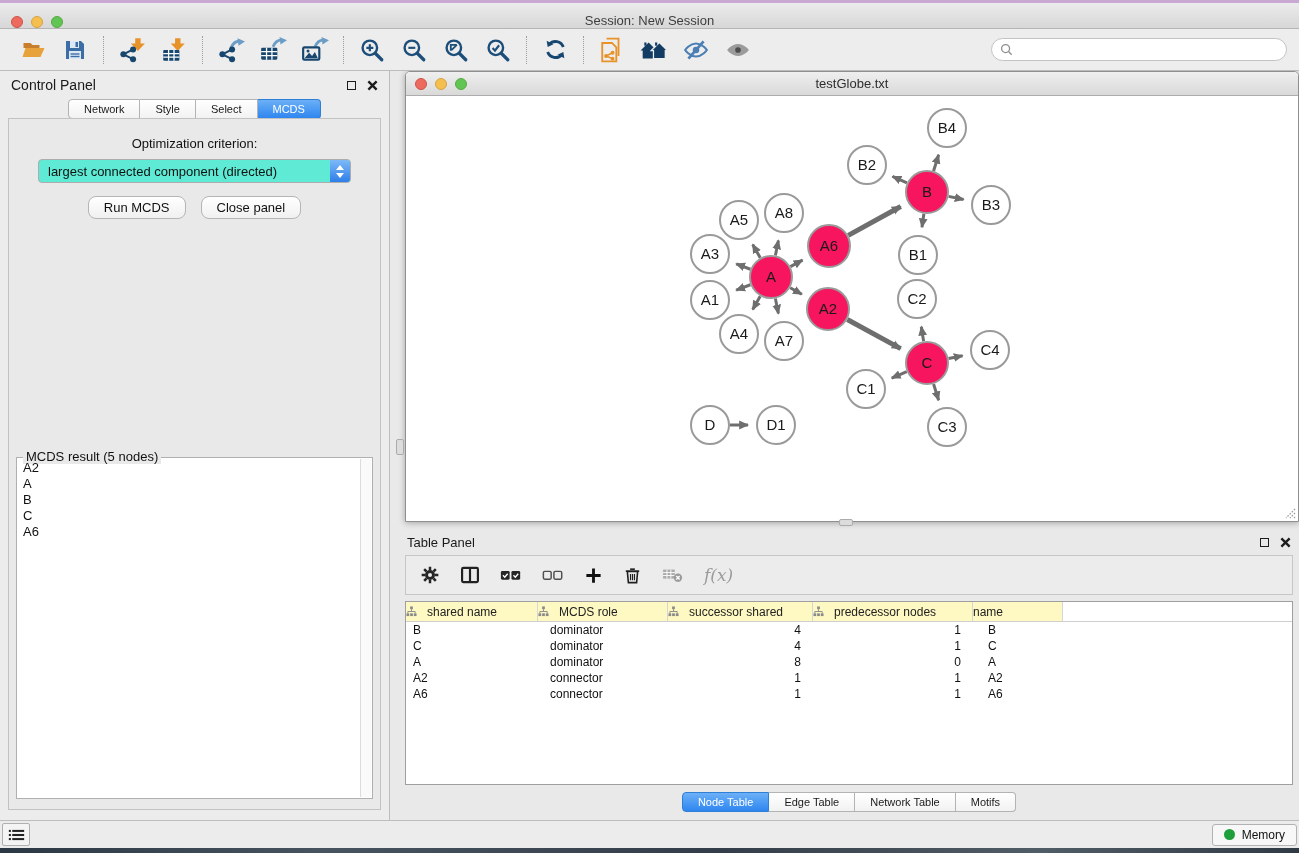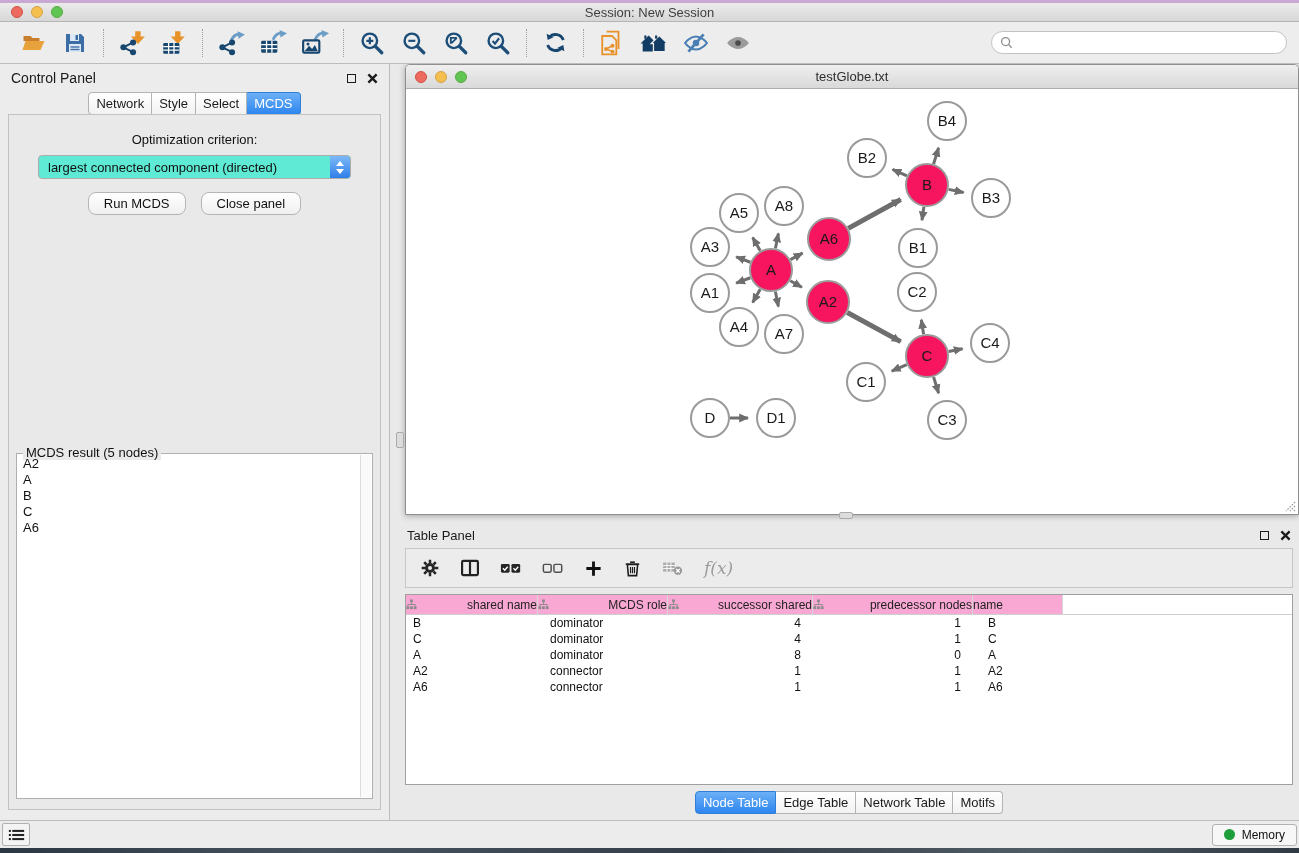--- a/index.html
+++ b/index.html
@@ -9,7 +9,7 @@
 
 
 .mac-strip{height:3px;background:#c9a8d4}
-.titlebar{height:19px;background:linear-gradient(#ebebeb,#d7d7d7);border-bottom:1px solid #b5b5b5;display:flex;align-items:center;position:relative}
+.titlebar{height:26px;background:linear-gradient(#ebebeb,#d7d7d7);border-bottom:1px solid #b5b5b5;display:flex;align-items:flex-end;position:relative}
 .lights{display:flex;gap:8px;padding-left:11px;z-index:2}
 .light{width:12px;height:12px;border-radius:50%}
 .light.red{background:#ed6a5f;border:1px solid #ce5347}

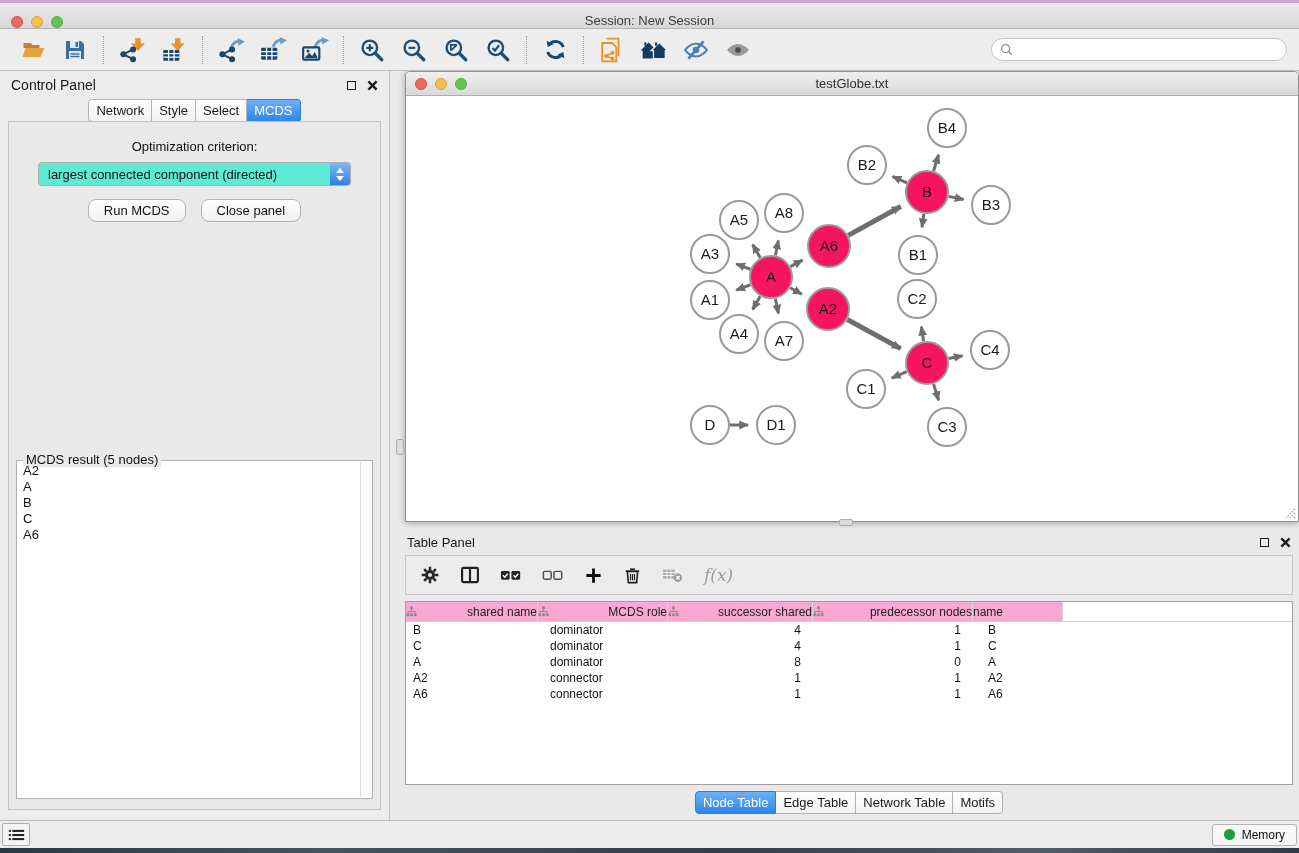--- a/index.html
+++ b/index.html
@@ -33,7 +33,7 @@
 .win-icons{margin-left:auto;display:flex;gap:11px;align-items:center}
 .float-box{width:9px;height:9px;border:1.5px solid #1c1c1c;display:inline-block}
 .seg-tabs{display:flex;justify-content:center}
-.seg-tab{font-size:13px;padding:3px 7px;background:linear-gradient(#fff,#f2f2f2);border:1px solid #b3b3b3;border-left:none;color:#1a1a1a;cursor:default}
+.seg-tab{font-size:11px;padding:3px 15px;background:linear-gradient(#fff,#f2f2f2);border:1px solid #b3b3b3;border-left:none;color:#1a1a1a;cursor:default}
 .seg-tab:first-child{border-left:1px solid #b3b3b3;border-radius:4px 0 0 4px}
 .seg-tab:last-child{border-radius:0 4px 4px 0}
 .seg-tab.active{background:linear-gradient(#6cb0f7,#2e86ef);color:#fff;border-color:#2f7fd6}

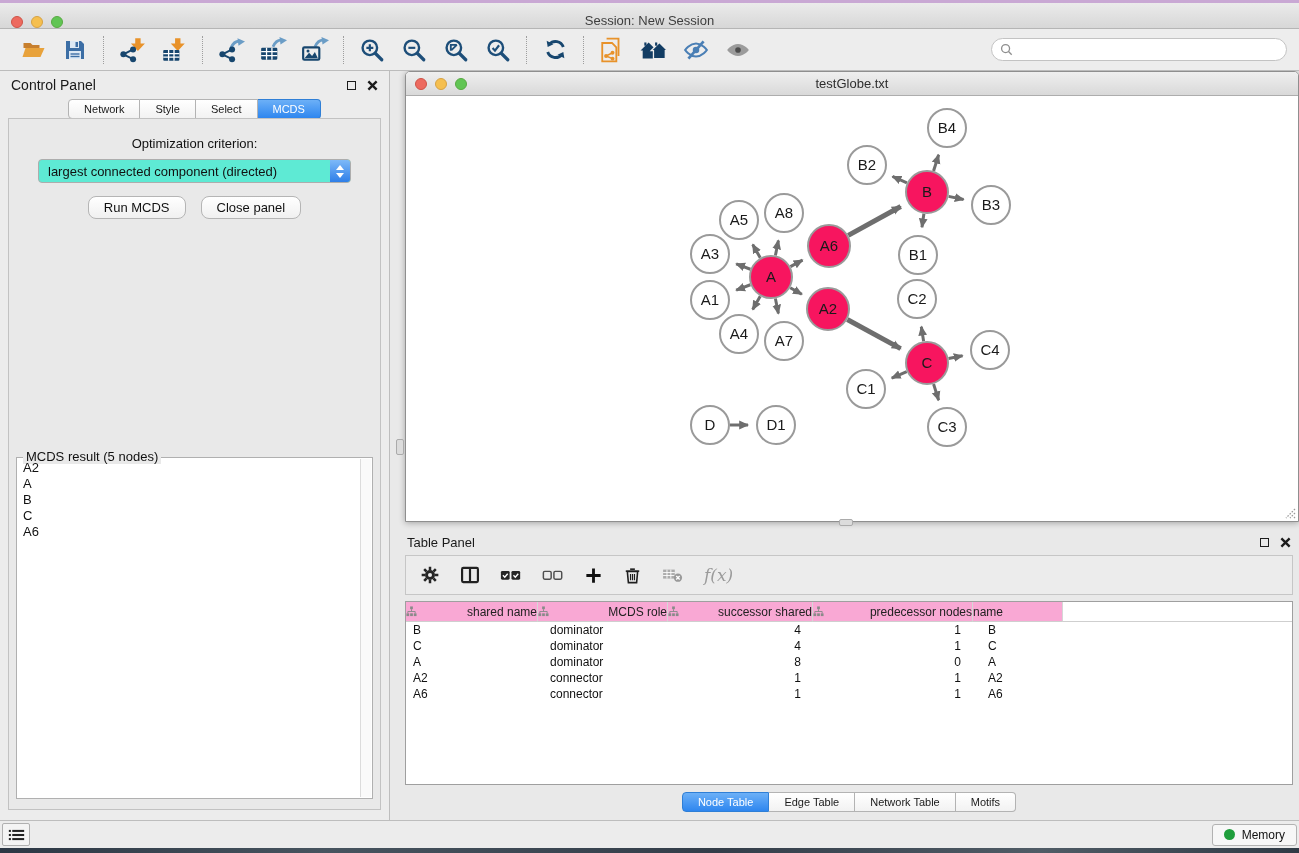--- a/index.html
+++ b/index.html
@@ -75,7 +75,7 @@
 .fx{font-family:"DejaVu Serif",serif;font-style:italic;font-size:17px;color:#9b9b9b}
 .tp-table{flex:1;margin-top:6px;background:#fff;border:1px solid #9f9f9f;overflow:hidden}
 .thead{display:flex;height:20px;font-size:12px;color:#222}
-.th{display:flex;align-items:center;justify-content:space-between;gap:3px;background:#f9a8d4;border-right:1px solid #d6d6d6;border-bottom:1px solid #cfcfcf}
+.th{display:flex;align-items:center;justify-content:flex-start;gap:10px;background:#fef9c3;border-right:1px solid #d6d6d6;border-bottom:1px solid #cfcfcf}
 .th-fill{flex:1;border-bottom:1px solid #cfcfcf}
 .tr{display:flex;height:16px;font-size:12px;color:#111;align-items:center}
 .td{white-space:nowrap;overflow:hidden}

